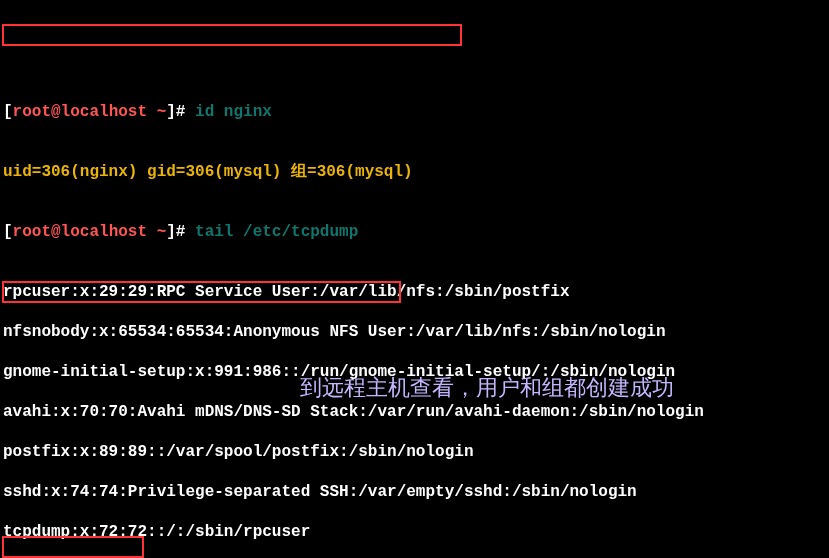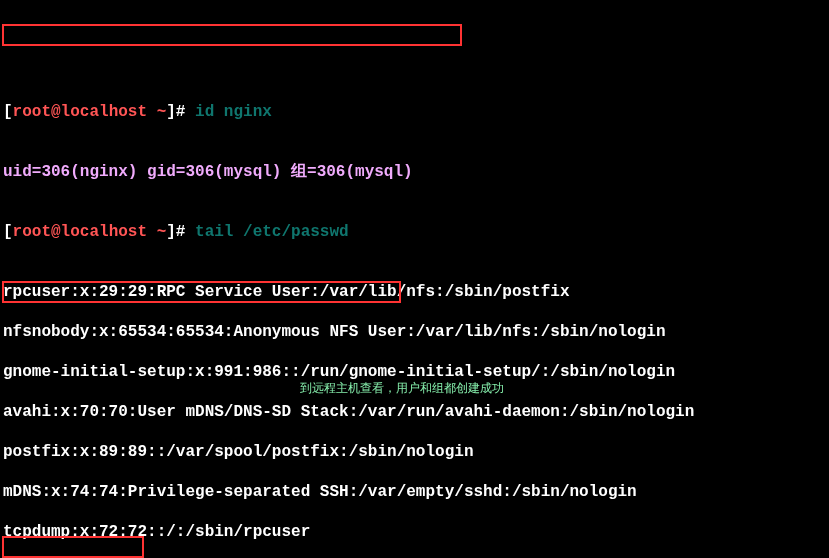--- a/index.html
+++ b/index.html
@@ -42,7 +42,7 @@
     font-weight: bold;
   }
   .output-cyan {
-    color: #f0abfc;
+    color: #eab308;
     font-weight: bold;
     text-align: center;
   }

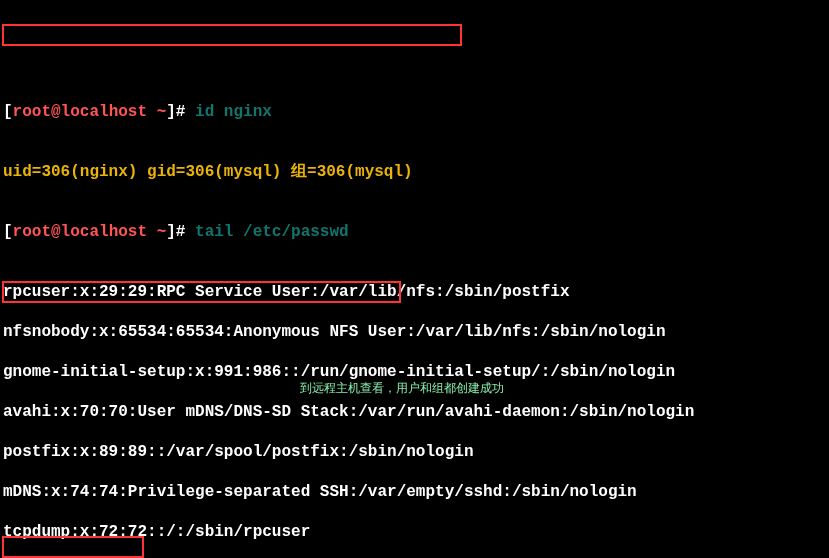--- a/index.html
+++ b/index.html
@@ -69,7 +69,7 @@
 
 <span class="line"><span class="output-cyan">uid=306(nginx) gid=306(mysql) 组=306(mysql)</span></span>
 
-<span class="line"><span class="prompt-bracket">[</span><span class="prompt-user">root@localhost ~</span><span class="prompt-symbol">]#</span><span class="cmd"> tail /etc/passwd</span></span>
+<span class="line"><span class="prompt-bracket">[</span><span class="prompt-user">root@localhost ~</span><span class="prompt-symbol">]#</span><span class="cmd"> tail /etc/tcpdump</span></span>
 
 <span class="line output">rpcuser:x:29:29:RPC Service User:/var/lib/nfs:/sbin/postfix</span>
 <span class="line output">nfsnobody:x:65534:65534:Anonymous NFS User:/var/lib/nfs:/sbin/nologin</span>

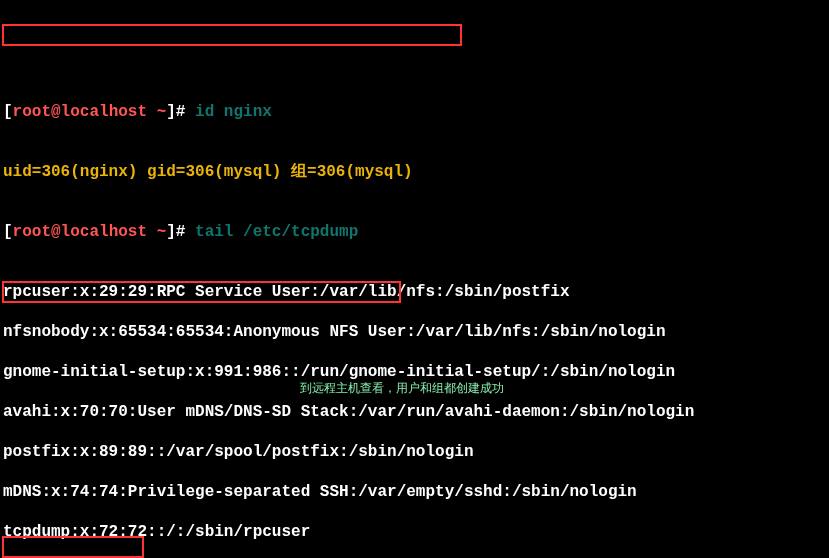--- a/index.html
+++ b/index.html
@@ -53,9 +53,9 @@
   }
   .annotation {
     position: absolute;
-    color: #86efac;
+    color: #c4b5fd;
     font-family: Liberation Sans, sans-serif;
-    font-size: 12px;
+    font-size: 22px;
     font-weight: normal;
   }
 </style>

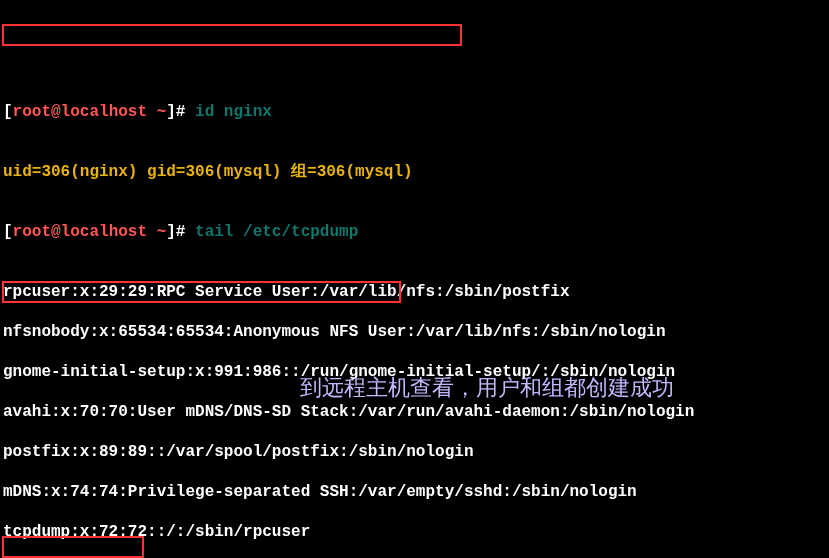--- a/index.html
+++ b/index.html
@@ -74,7 +74,7 @@
 <span class="line output">rpcuser:x:29:29:RPC Service User:/var/lib/nfs:/sbin/postfix</span>
 <span class="line output">nfsnobody:x:65534:65534:Anonymous NFS User:/var/lib/nfs:/sbin/nologin</span>
 <span class="line output">gnome-initial-setup:x:991:986::/run/gnome-initial-setup/:/sbin/nologin</span>
-<span class="line output">avahi:x:70:70:User mDNS/DNS-SD Stack:/var/run/avahi-daemon:/sbin/nologin</span>
+<span class="line output">avahi:x:70:70:Avahi mDNS/DNS-SD Stack:/var/run/avahi-daemon:/sbin/nologin</span>
 <span class="line output">postfix:x:89:89::/var/spool/postfix:/sbin/nologin</span>
 <span class="line output">mDNS:x:74:74:Privilege-separated SSH:/var/empty/sshd:/sbin/nologin</span>
 <span class="line output">tcpdump:x:72:72::/:/sbin/rpcuser</span>

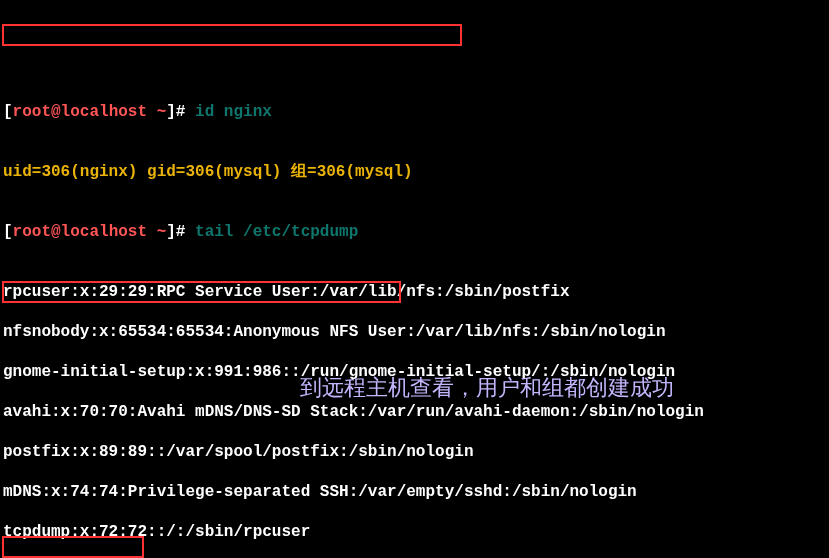--- a/index.html
+++ b/index.html
@@ -76,7 +76,7 @@
 <span class="line output">gnome-initial-setup:x:991:986::/run/gnome-initial-setup/:/sbin/nologin</span>
 <span class="line output">avahi:x:70:70:Avahi mDNS/DNS-SD Stack:/var/run/avahi-daemon:/sbin/nologin</span>
 <span class="line output">postfix:x:89:89::/var/spool/postfix:/sbin/nologin</span>
-<span class="line output">mDNS:x:74:74:Privilege-separated SSH:/var/empty/sshd:/sbin/nologin</span>
+<span class="line output">sshd:x:74:74:Privilege-separated SSH:/var/empty/sshd:/sbin/nologin</span>
 <span class="line output">tcpdump:x:72:72::/:/sbin/rpcuser</span>
 
 

